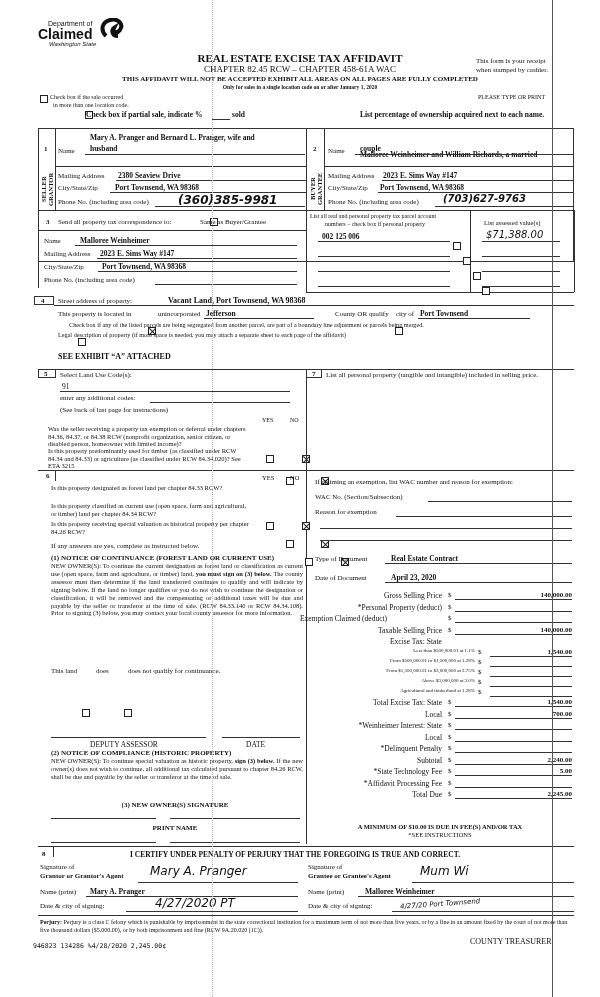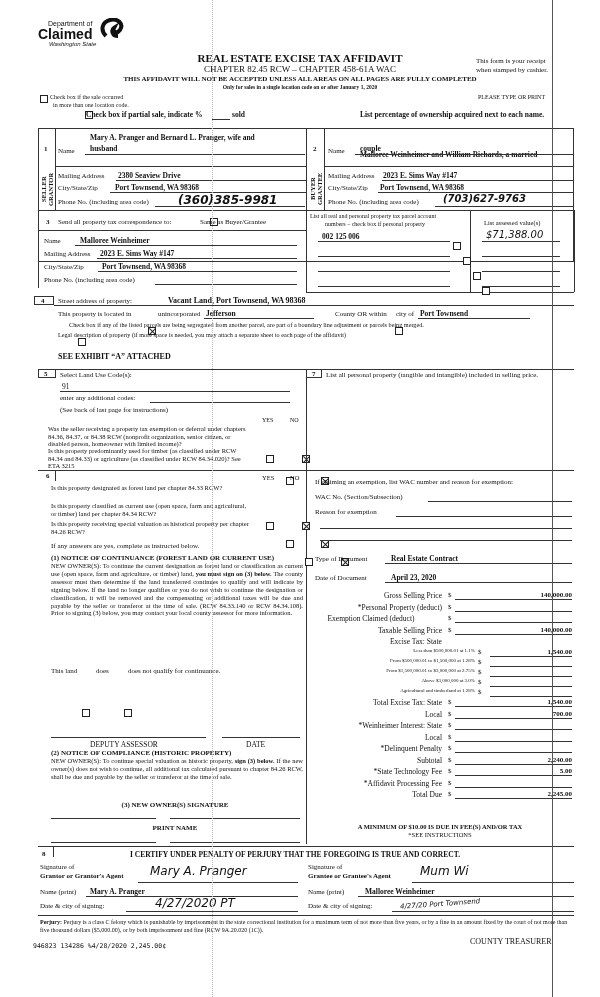--- a/index.html
+++ b/index.html
@@ -37,7 +37,7 @@
 
 <div class="abs b" style="left:0;width:600px;top:52px;text-align:center;font-size:11px">REAL ESTATE EXCISE TAX AFFIDAVIT</div>
 <div class="abs" style="left:0;width:600px;top:64px;text-align:center;font-size:9px">CHAPTER 82.45 RCW – CHAPTER 458-61A WAC</div>
-<div class="abs b" style="left:0;width:600px;top:75px;text-align:center;font-size:7px">THIS AFFIDAVIT WILL NOT BE ACCEPTED UNLESS ALL AREAS ON ALL PAGES ARE FULLY COMPLETED</div>
+<div class="abs b" style="left:0;width:600px;top:75px;text-align:center;font-size:7px">THIS AFFIDAVIT WILL NOT BE ACCEPTED EXHIBIT ALL AREAS ON ALL PAGES ARE FULLY COMPLETED</div>
 <div class="abs b" style="left:0;width:600px;top:84px;text-align:center;font-size:5.5px">Only for sales in a single location code on or after January 1, 2020</div>
 <div class="abs" style="left:476px;top:57px;font-size:7px">This form is your receipt</div>
 <div class="abs" style="left:476px;top:66px;font-size:7px">when stamped by cashier.</div>

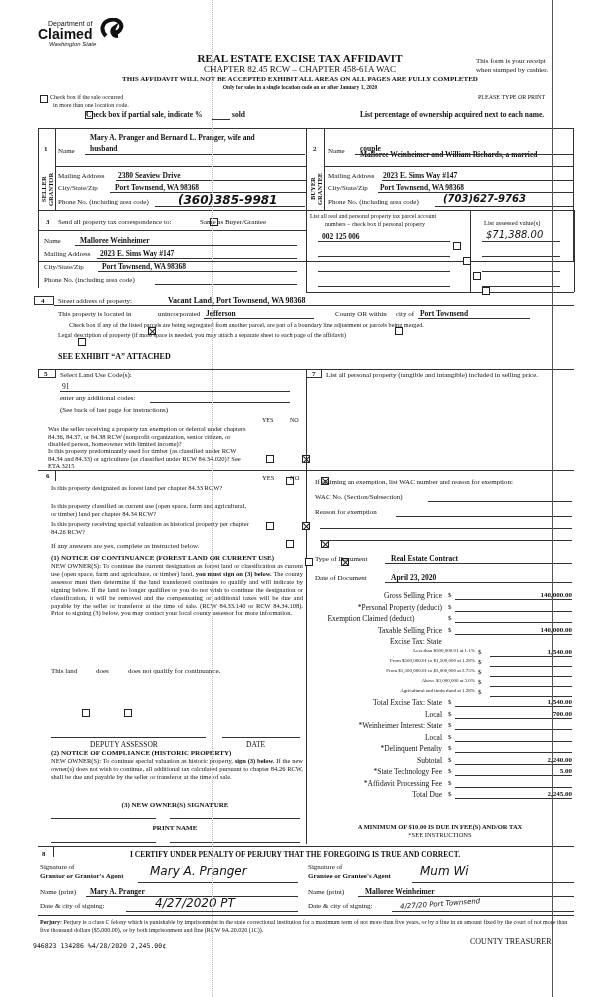--- a/index.html
+++ b/index.html
@@ -151,7 +151,7 @@
 <div class="lbl" style="left:158px;top:310px">unincorporated</div>
 <div class="val" style="left:206px;top:309px">Jefferson</div>
 <div class="ul" style="left:204px;top:318px;width:110px"></div>
-<div class="lbl" style="left:335px;top:310px"><span>County OR</span> <span>within</span></div>
+<div class="lbl" style="left:335px;top:310px"><span>County OR</span> <span>qualify</span></div>
 <span class="abs cb" style="left:385px;top:310px"></span>
 <div class="lbl" style="left:396px;top:310px">city of</div>
 <div class="val" style="left:420px;top:309px">Port Townsend</div>

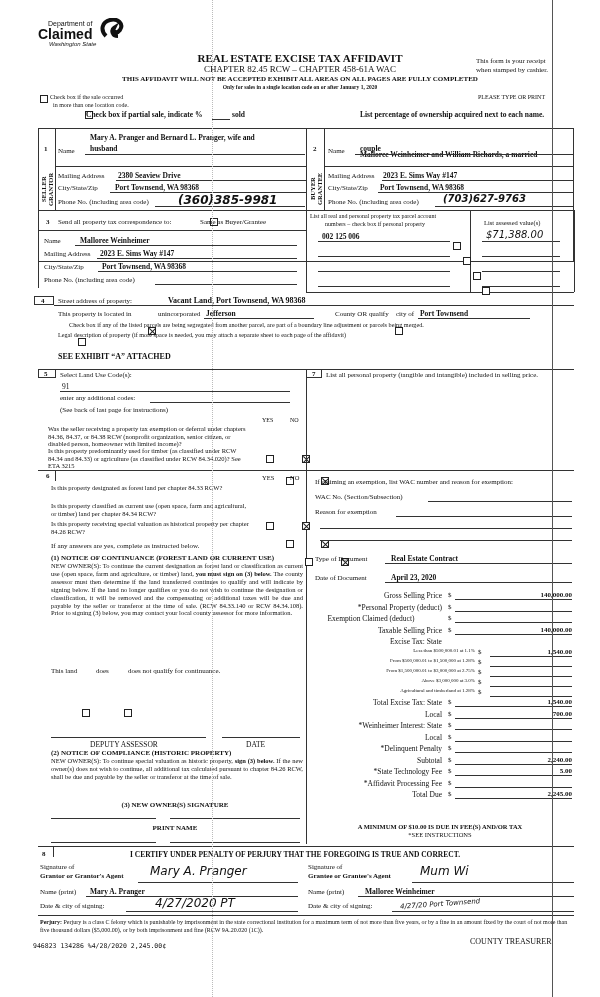--- a/index.html
+++ b/index.html
@@ -245,7 +245,7 @@
        <div class="abs" style="left:448px;top:602.5px;font-size:7px">$</div>
        <div class="ul" style="left:455px;top:610.5px;width:117px"></div>
        <div class="tax-amt" style="left:455px;width:117px;top:602.5px"></div>
-    <div class="abs" style="left:300px;width:142px;top:614px;text-align:center;font-size:7.5px;white-space:nowrap">Exemption Claimed (deduct)</div>
+    <div class="abs" style="left:300px;width:142px;top:614px;text-align:left;font-size:7.5px;white-space:nowrap">Exemption Claimed (deduct)</div>
        <div class="abs" style="left:448px;top:614px;font-size:7px">$</div>
        <div class="ul" style="left:455px;top:622px;width:117px"></div>
        <div class="tax-amt" style="left:455px;width:117px;top:614px"></div>

